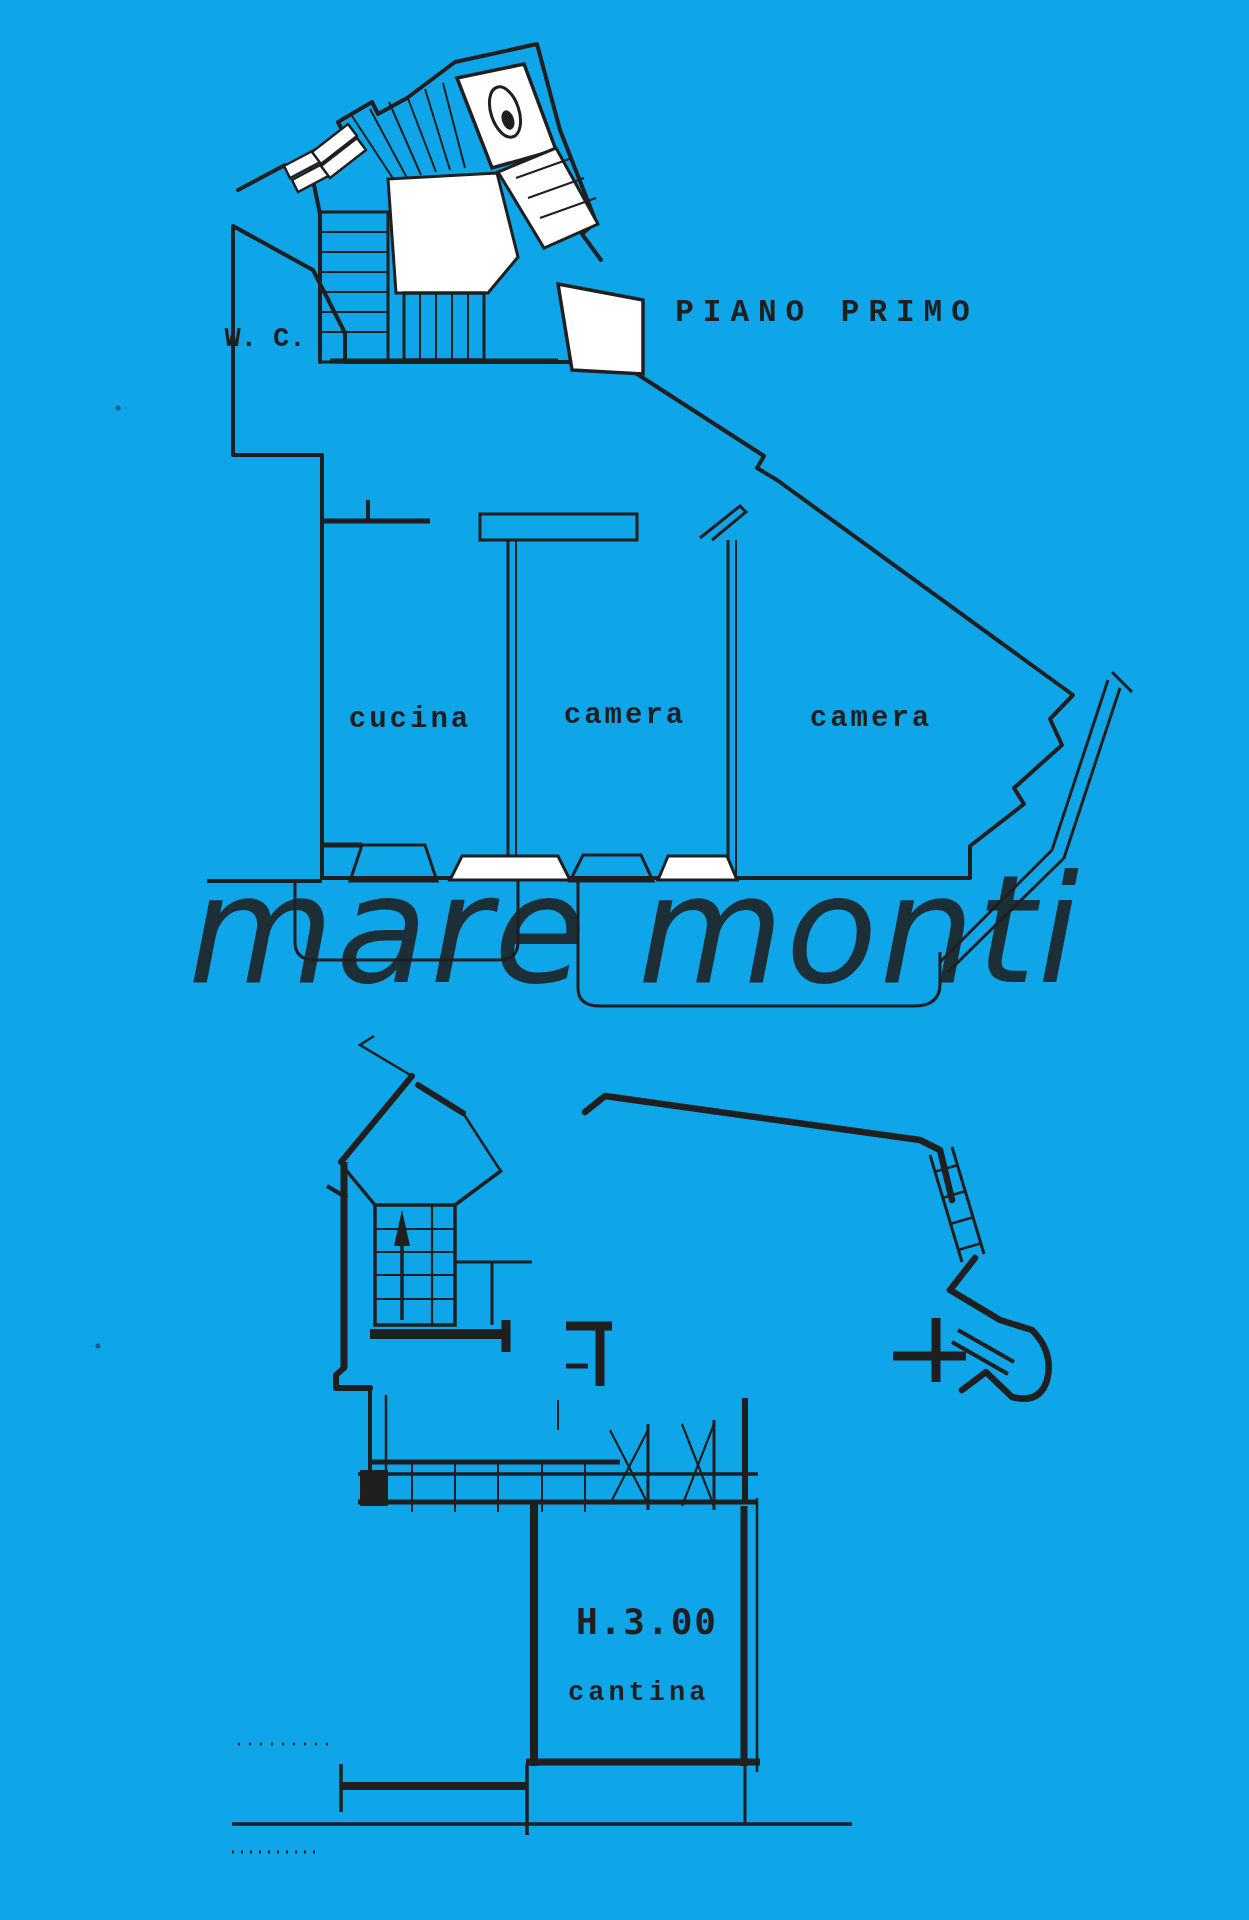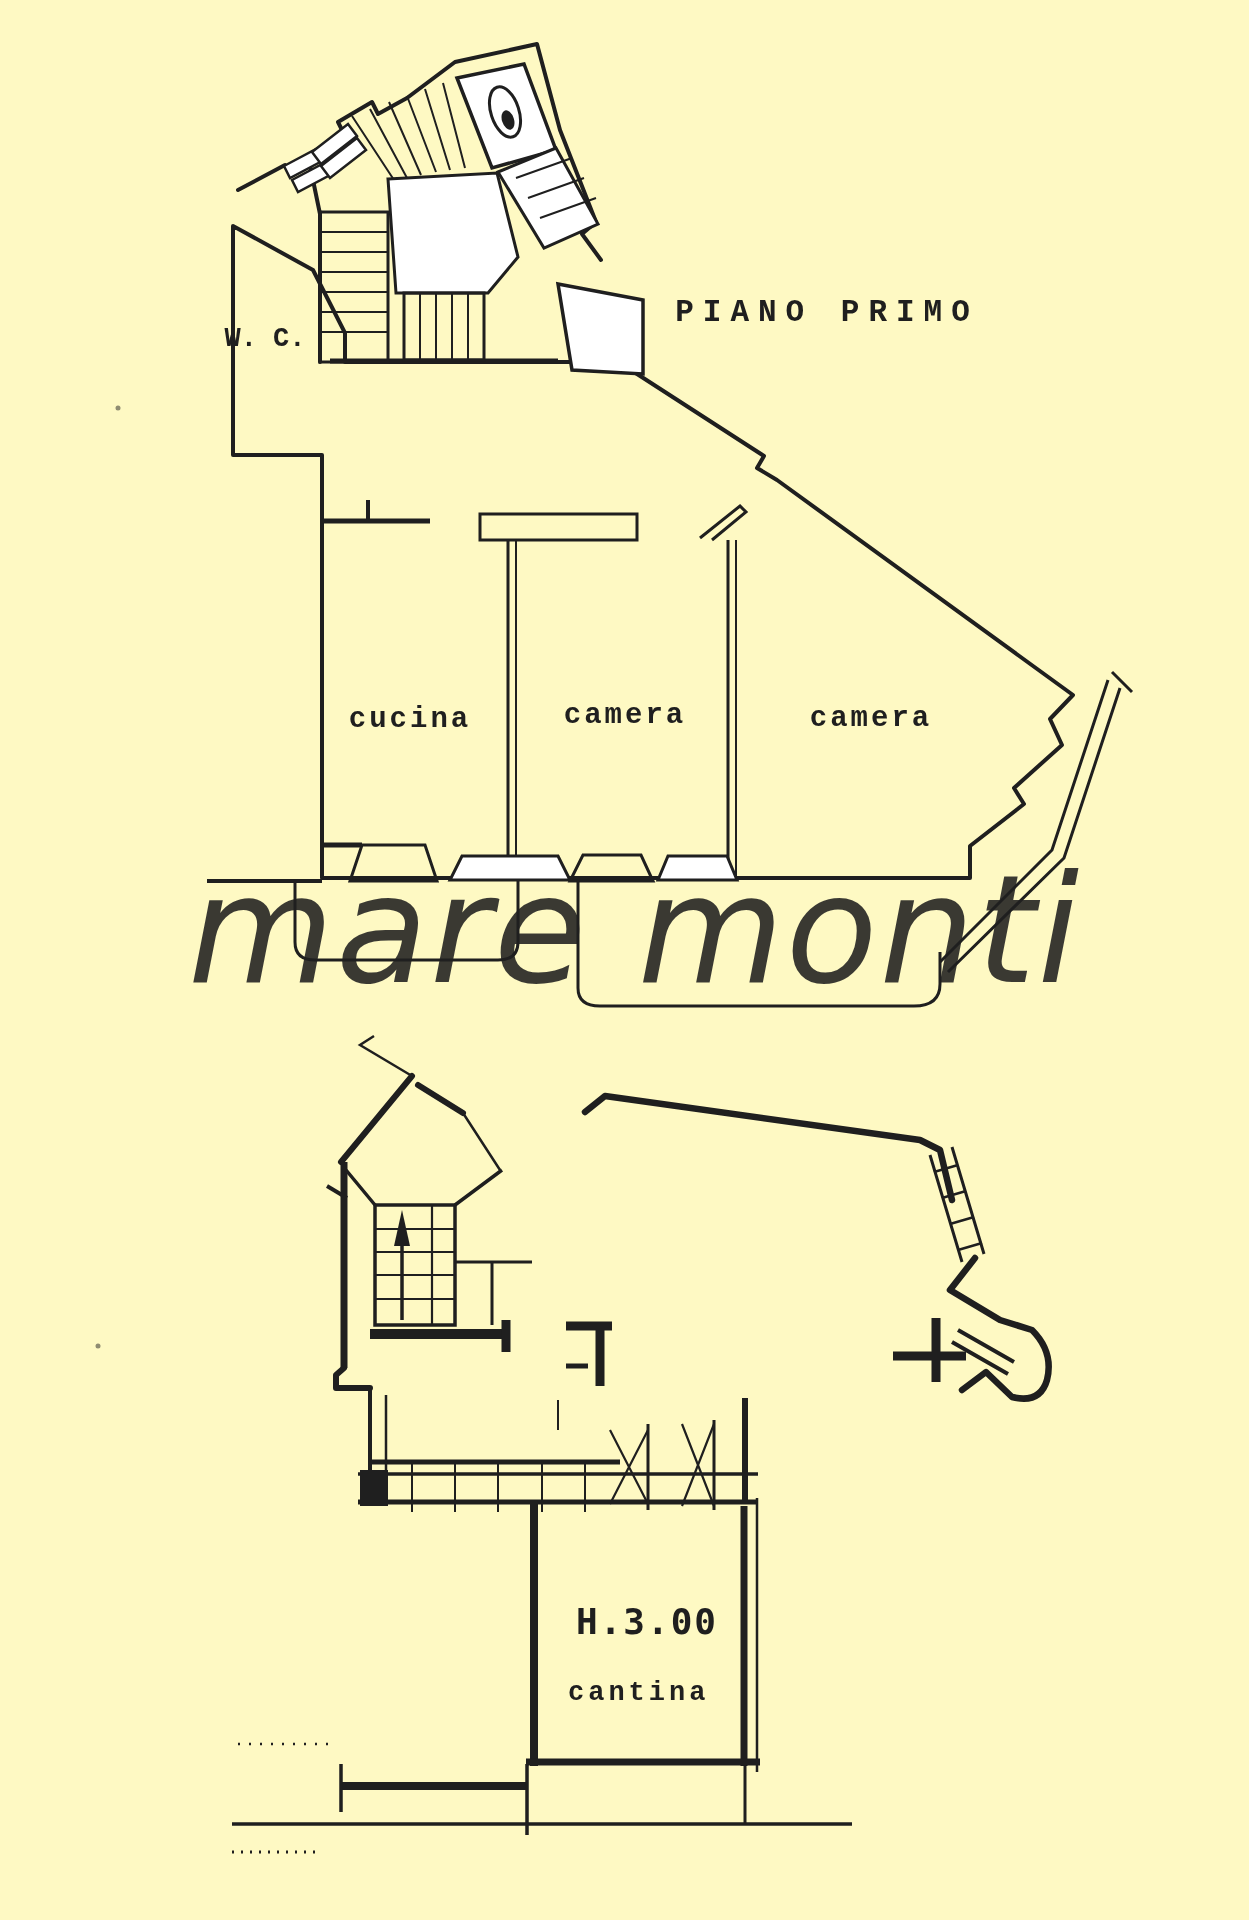--- a/index.html
+++ b/index.html
@@ -3,7 +3,7 @@
 <meta charset="utf-8">
 <style>
   html,body{margin:0;padding:0;background:#ffffff;}
-  .page{position:relative;width:1249px;height:1920px;background:#fef9c3;overflow:hidden;
+  .page{position:relative;width:1249px;height:1920px;background:#0ea5e9;overflow:hidden;
         font-family:"Liberation Sans",sans-serif;}
   svg{display:block;}
   path,rect.wall,polygon{fill:none;stroke:#1f1f1f;}

